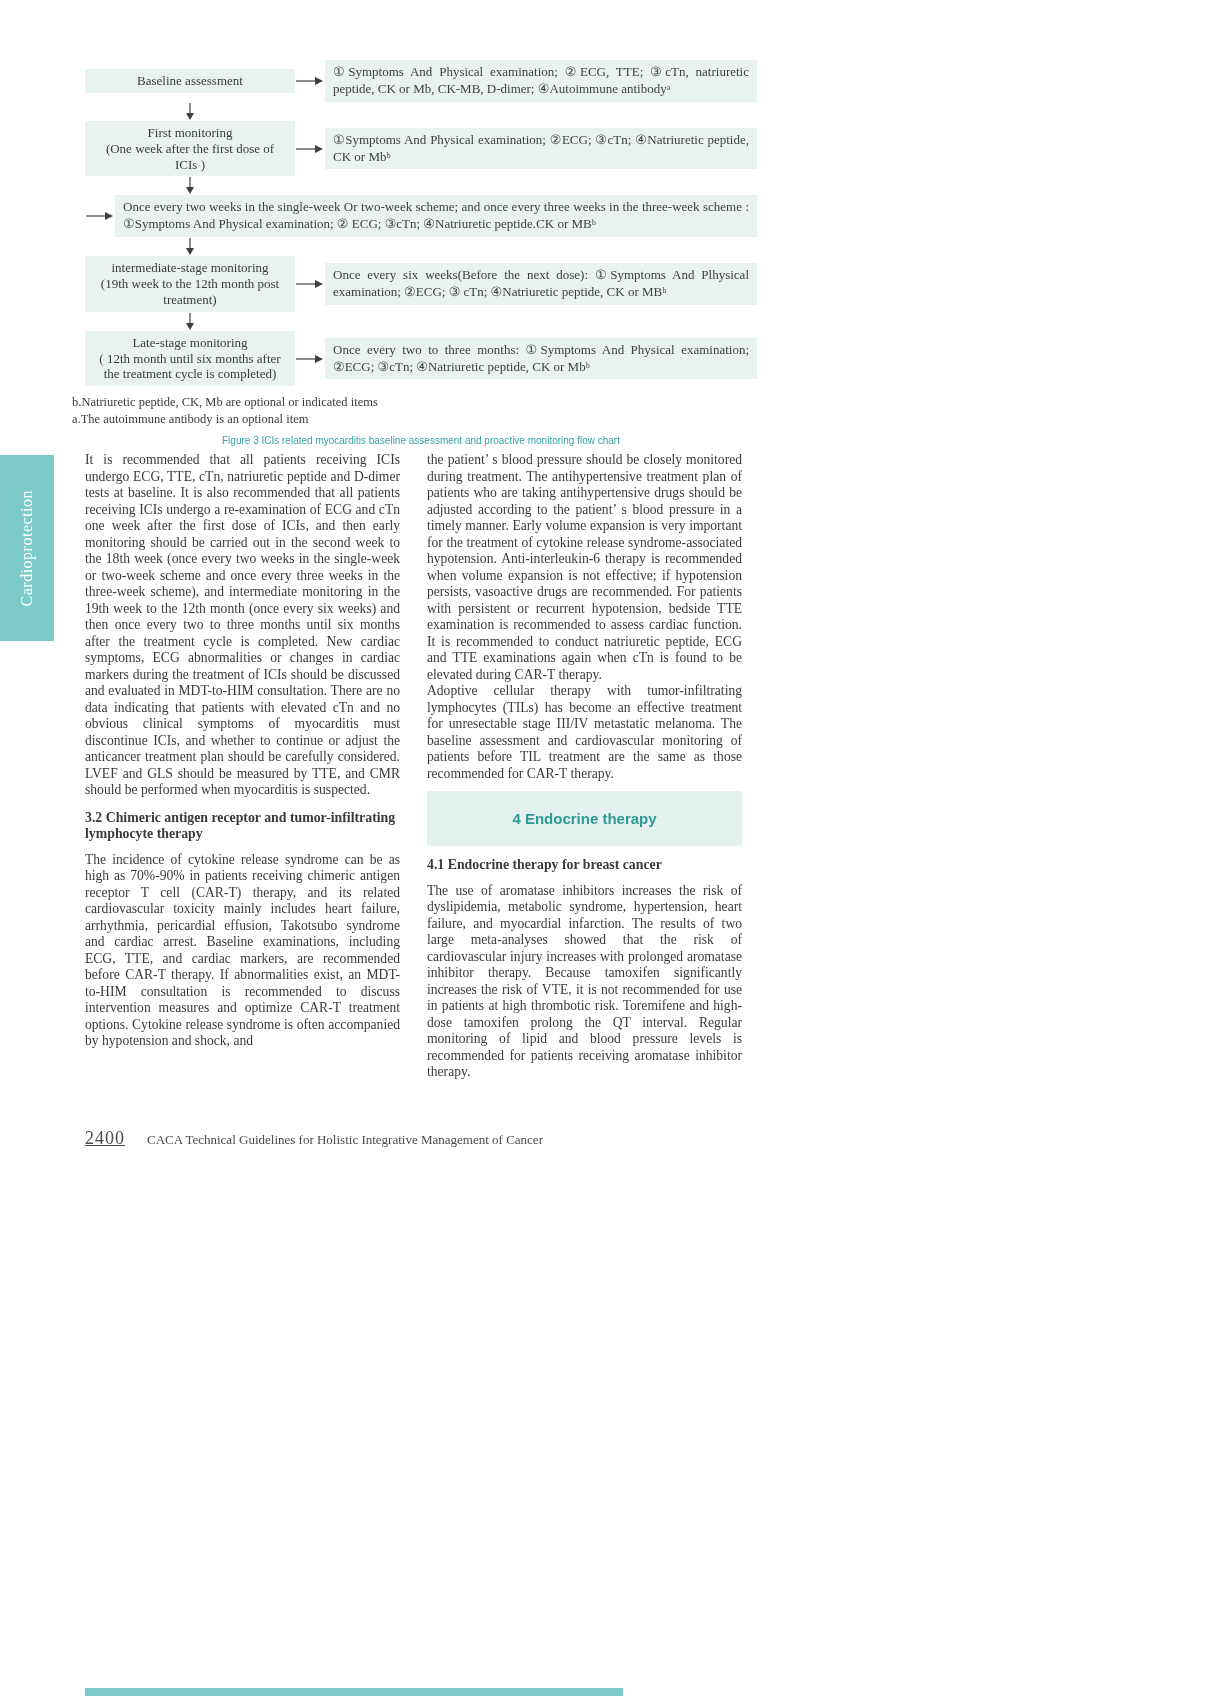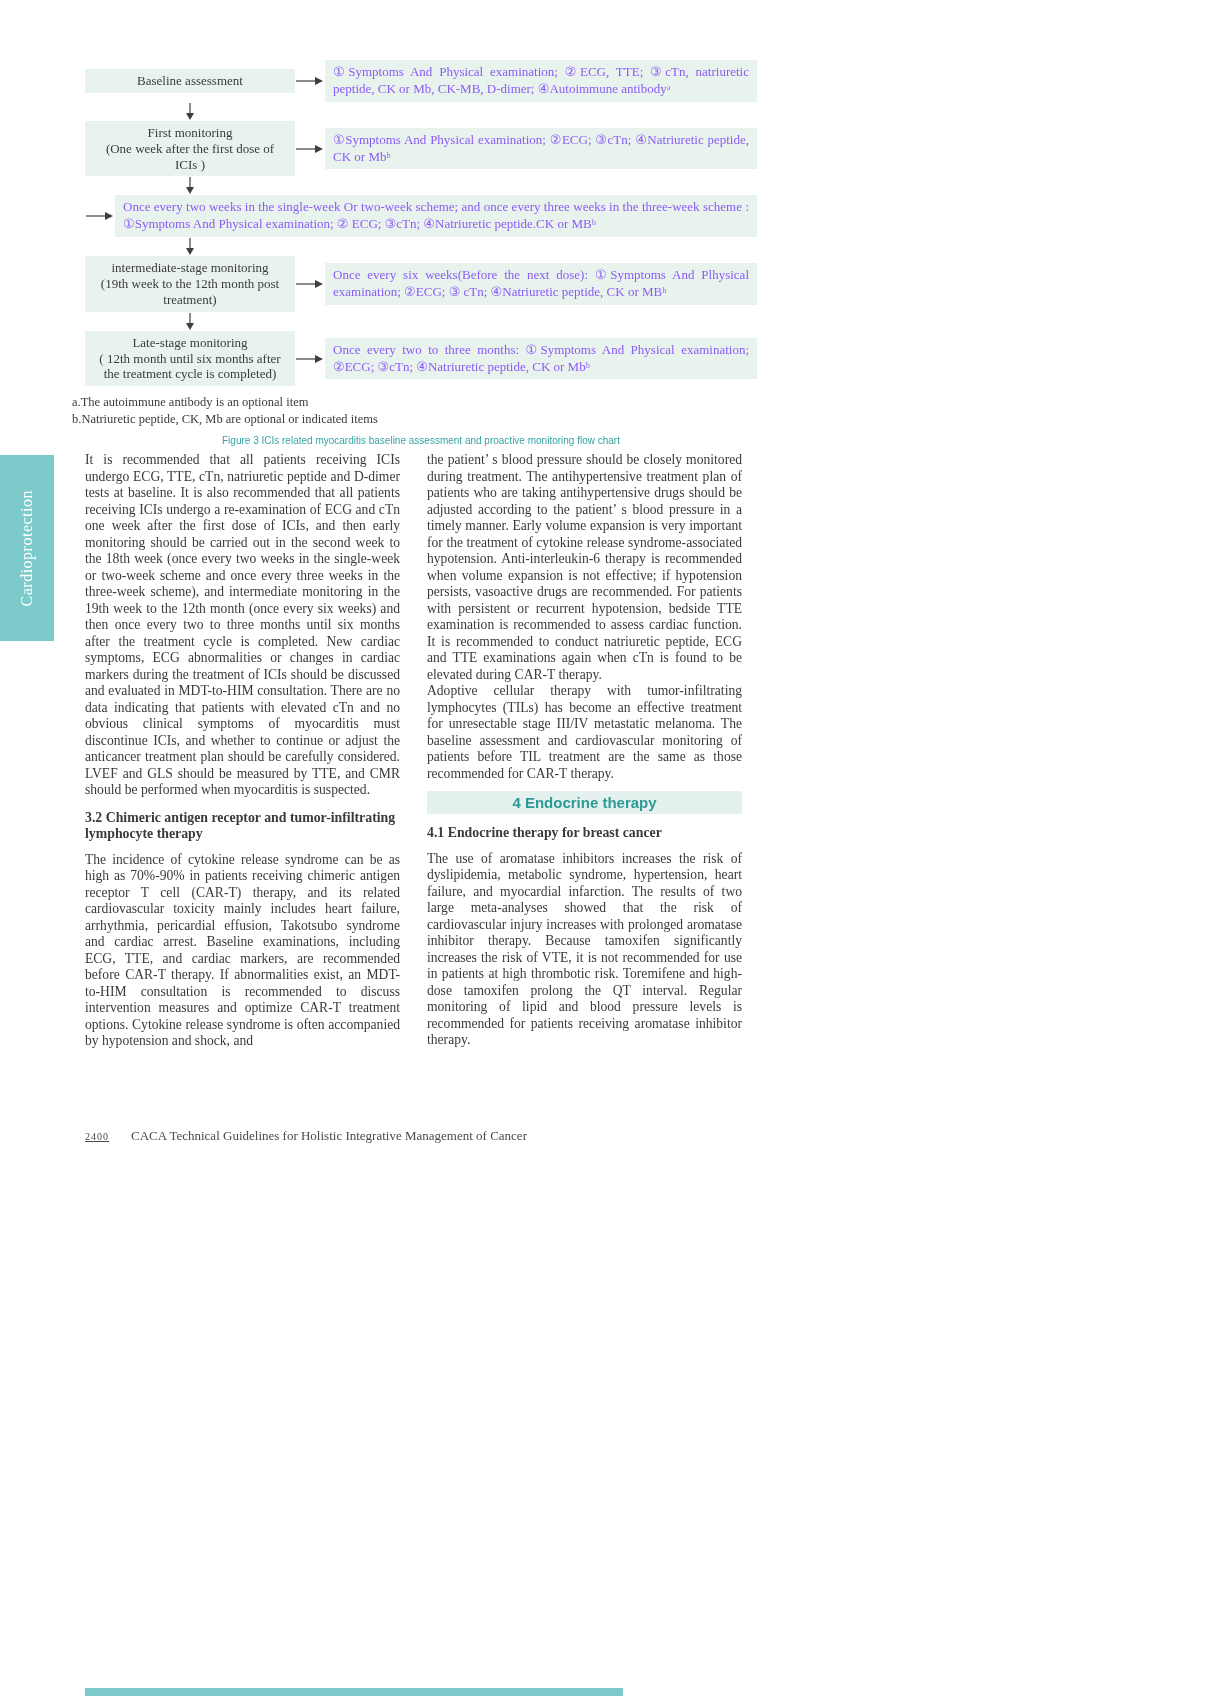--- a/index.html
+++ b/index.html
@@ -54,7 +54,7 @@
     line-height: 1.3;
     padding: 4px 8px;
     text-align: justify;
-    color: #8b5cf6;
+    color: #404040;
   }
   .fc-varrow {
     width: 210px;

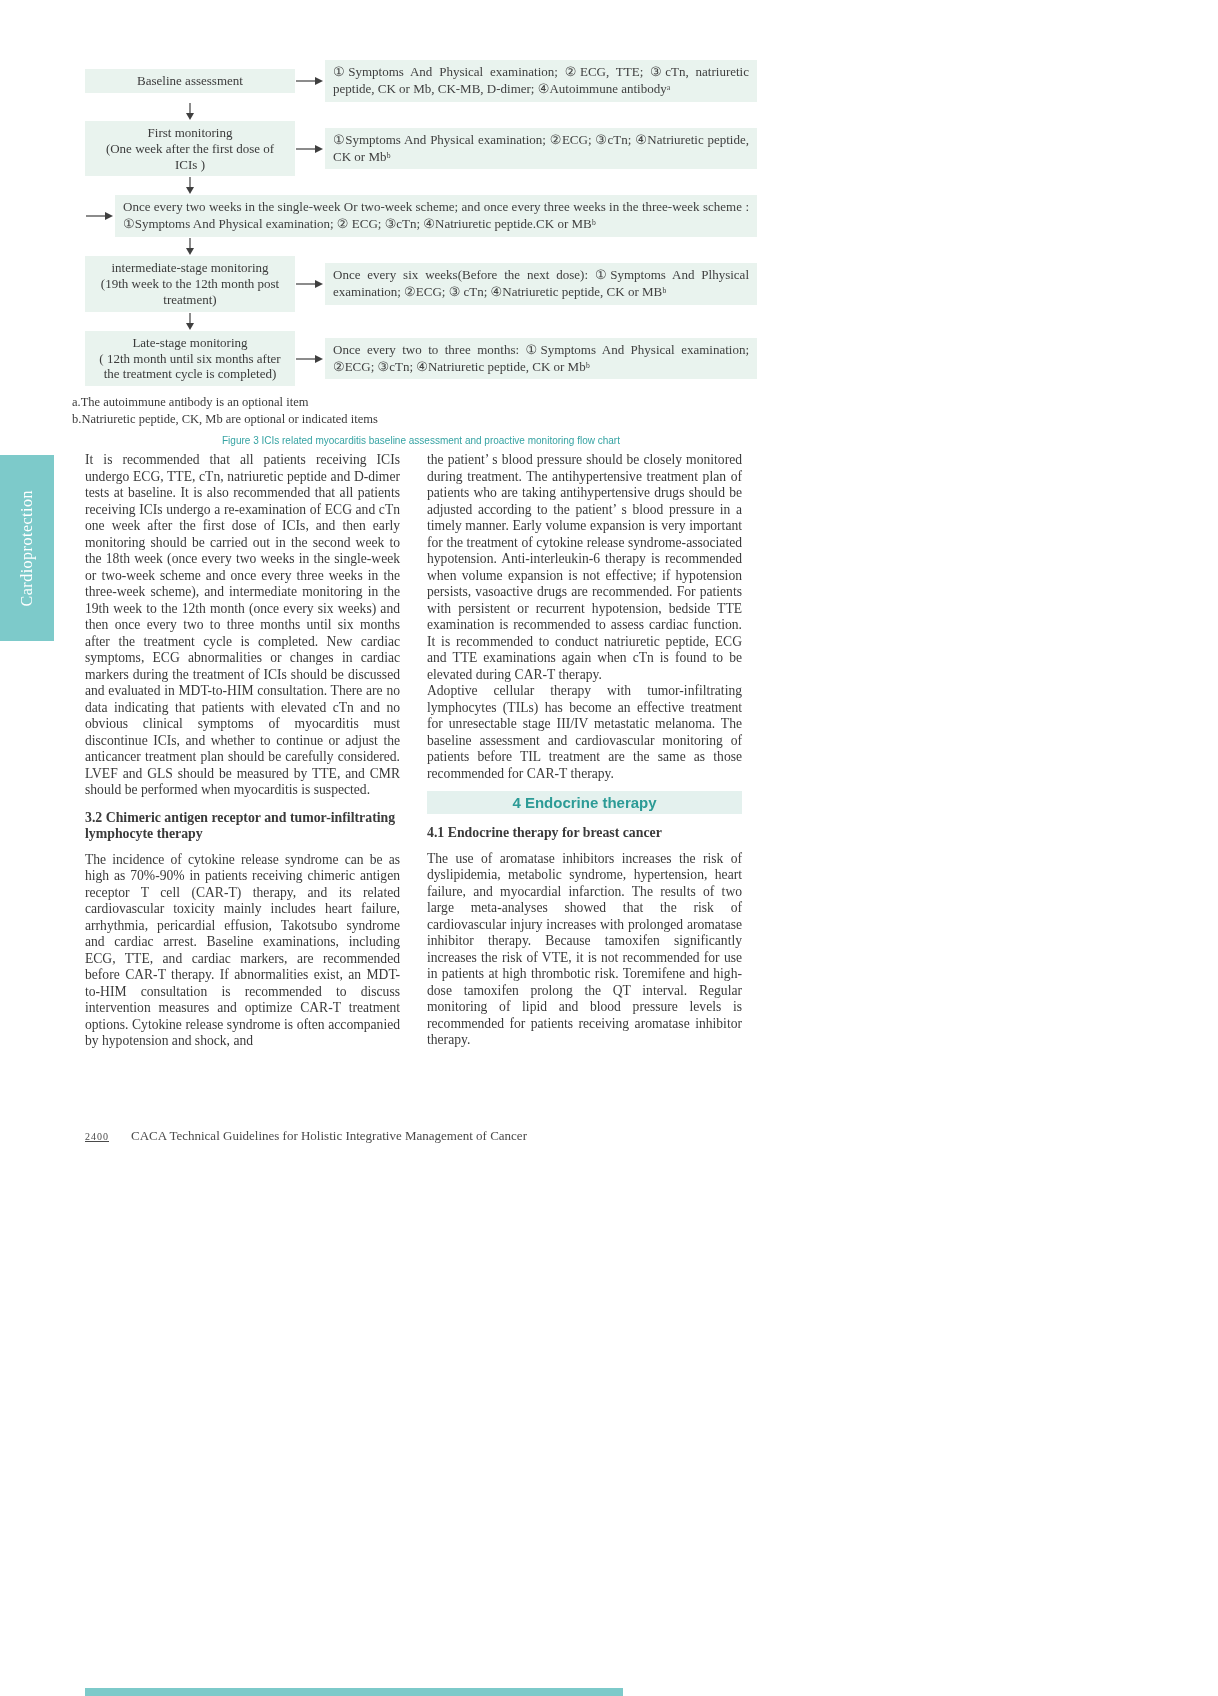--- a/index.html
+++ b/index.html
@@ -229,8 +229,8 @@
       </div>
 
       <div class="fc-footnotes">
+        <div>b.Natriuretic peptide, CK, Mb are optional or indicated items</div>
         <div>a.The autoimmune antibody is an optional item</div>
-        <div>b.Natriuretic peptide, CK, Mb are optional or indicated items</div>
       </div>
 
       <div class="fig-caption">Figure 3 ICIs related myocarditis baseline assessment and proactive monitoring flow chart</div>

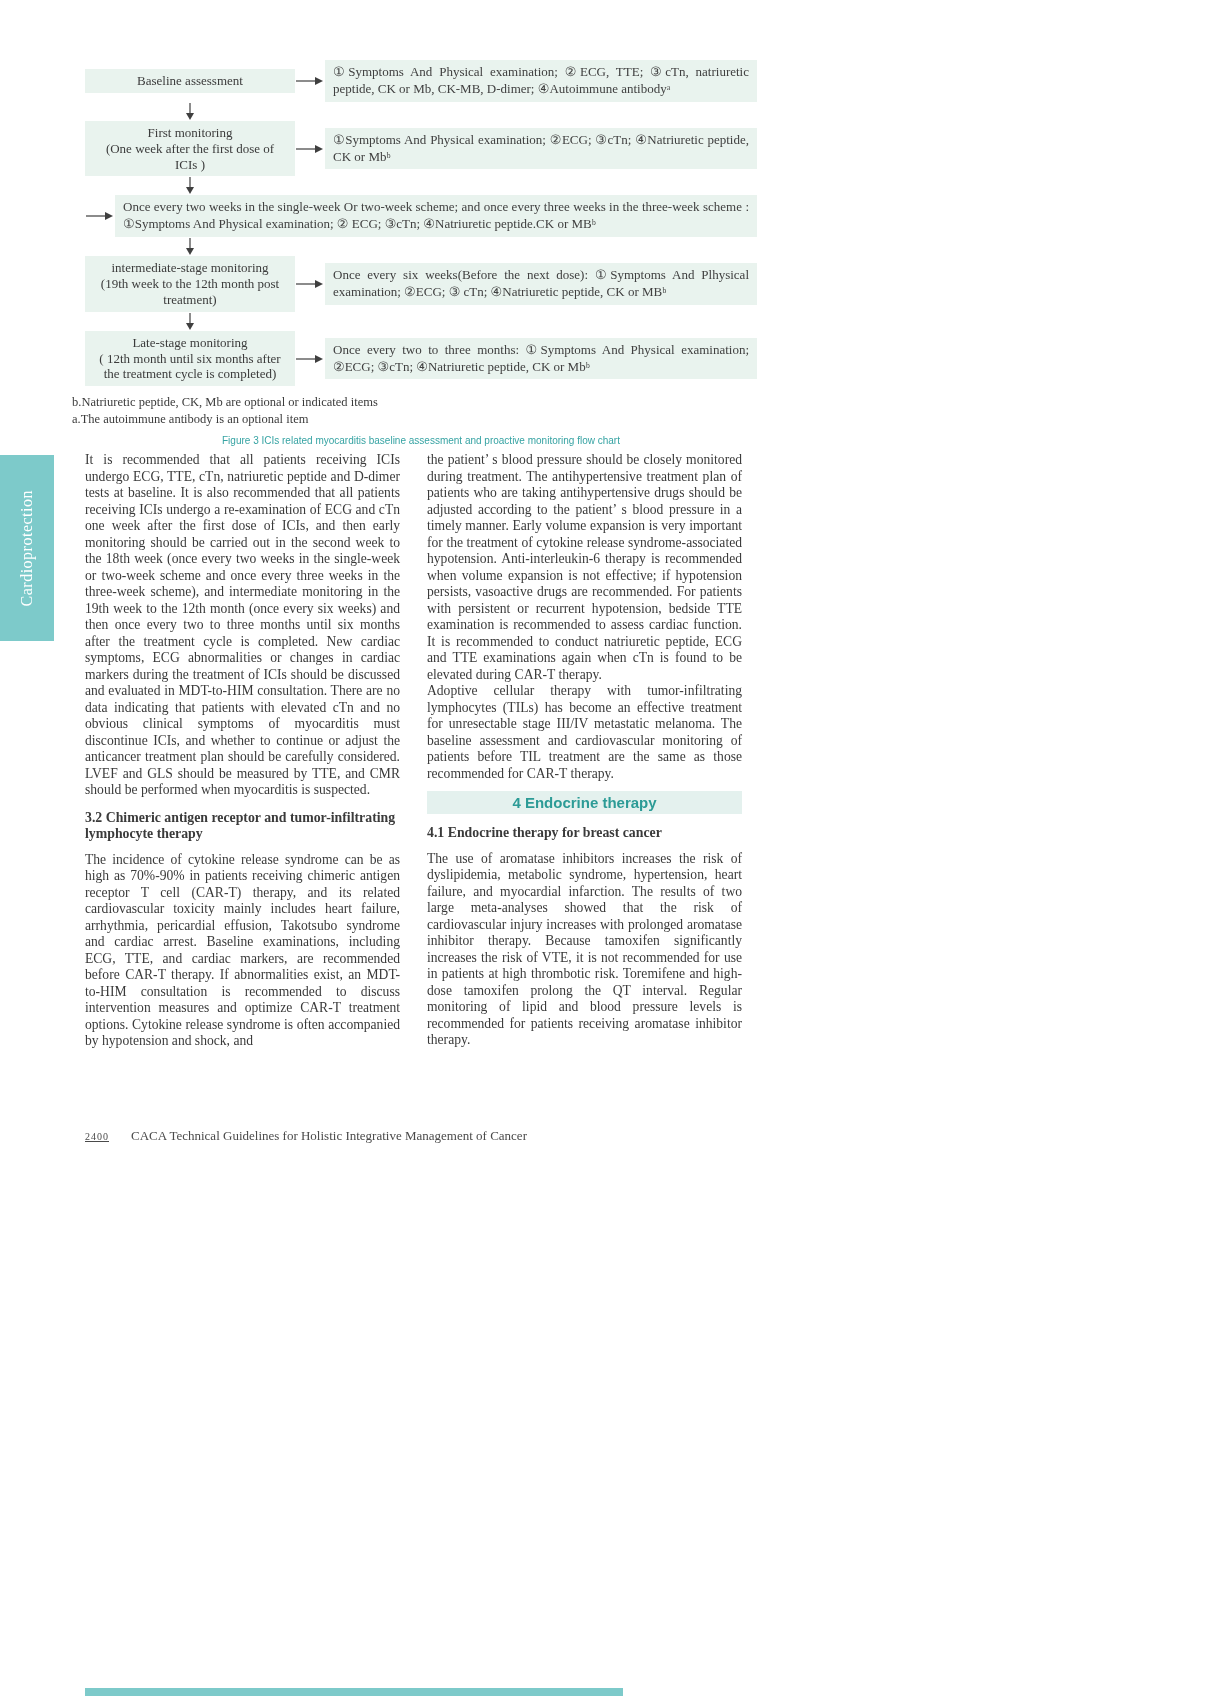--- a/index.html
+++ b/index.html
@@ -96,7 +96,7 @@
     margin: 9px 0 8px 0;
     background: #e4f1ee;
     text-align: center;
-    padding: 3px 0;
+    padding: 19px 0;
     color: #2c9b96;
     font-family: "Liberation Sans", sans-serif;
     font-weight: bold;

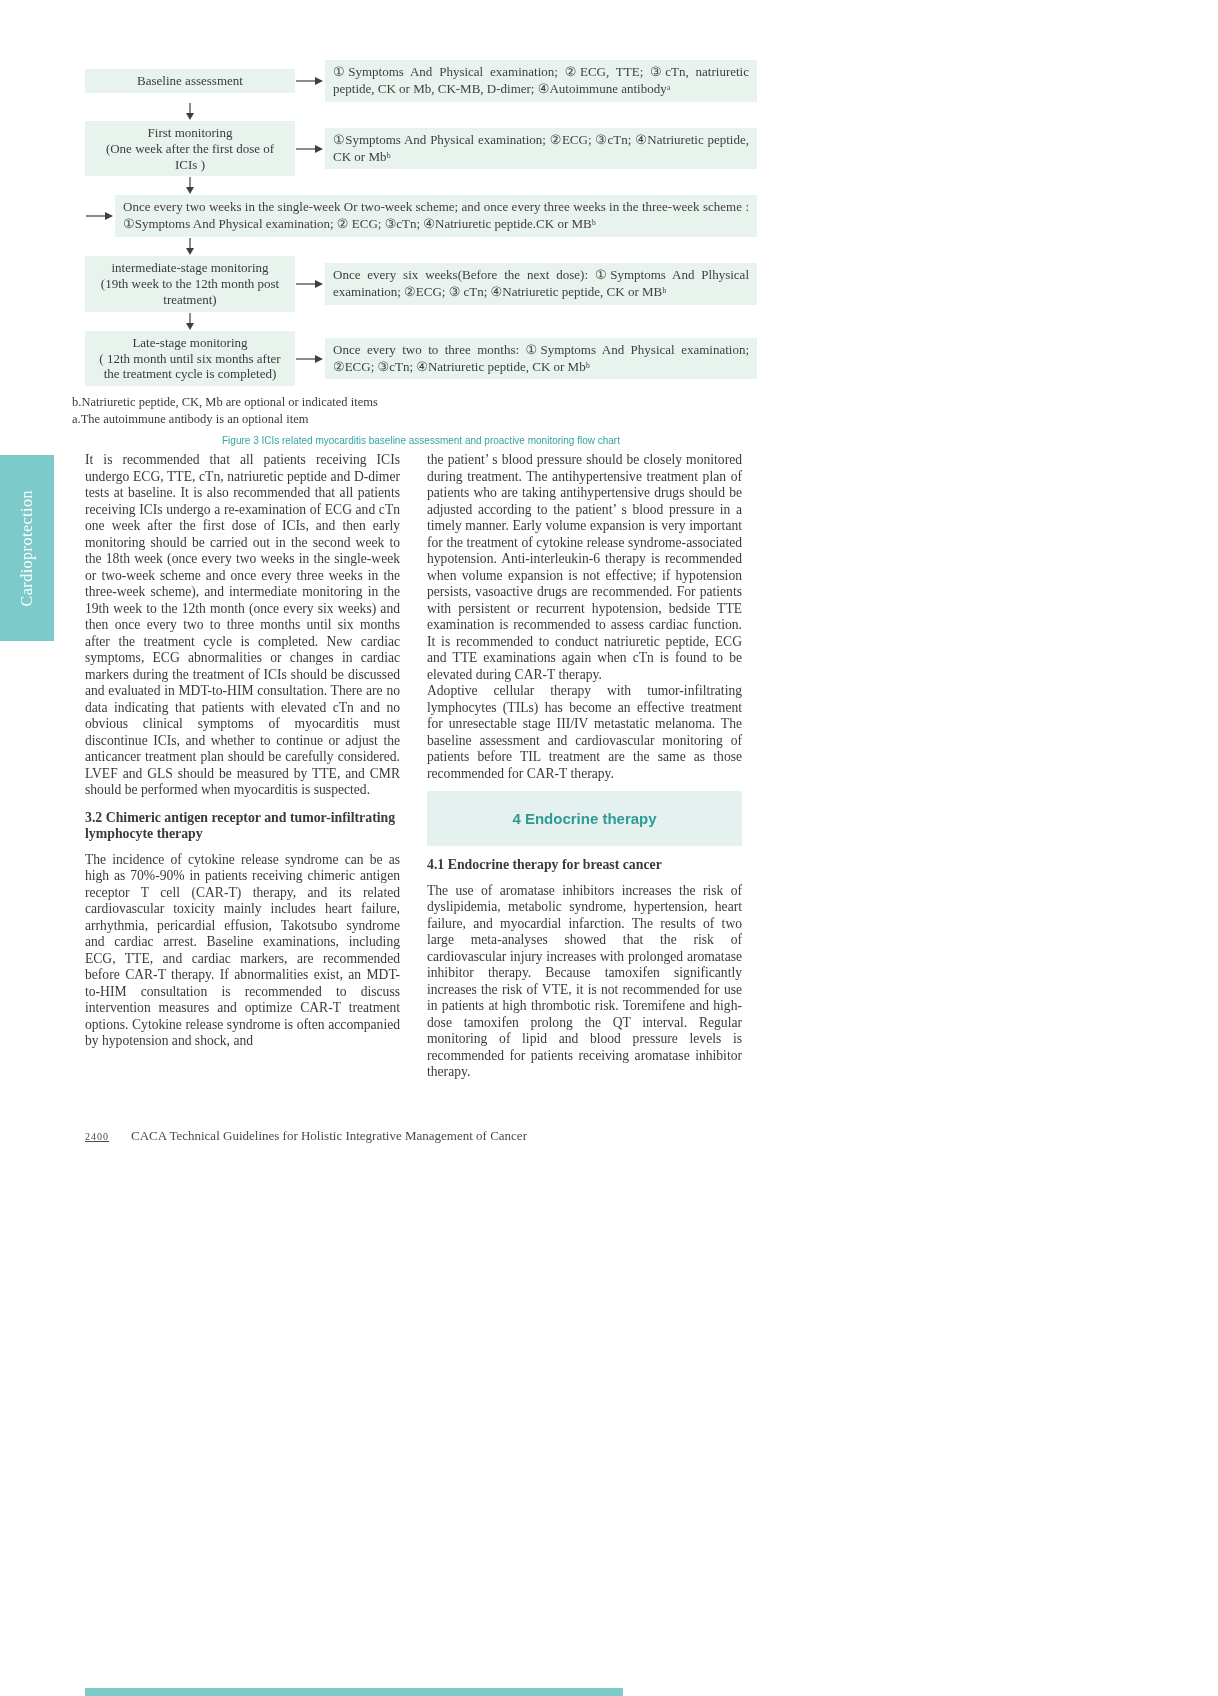--- a/index.html
+++ b/index.html
@@ -109,7 +109,7 @@
     display: flex; align-items: baseline;
     color: #4a4a4a;
   }
-  .footer .page-num { font-size: 10px; letter-spacing: 1px; text-decoration: underline; }
+  .footer .page-num { font-size: 18px; letter-spacing: 1px; text-decoration: underline; }
   .footer .footer-text { font-size: 13px; margin-left: 22px; }
   .bottom-bar {
     position: absolute;

